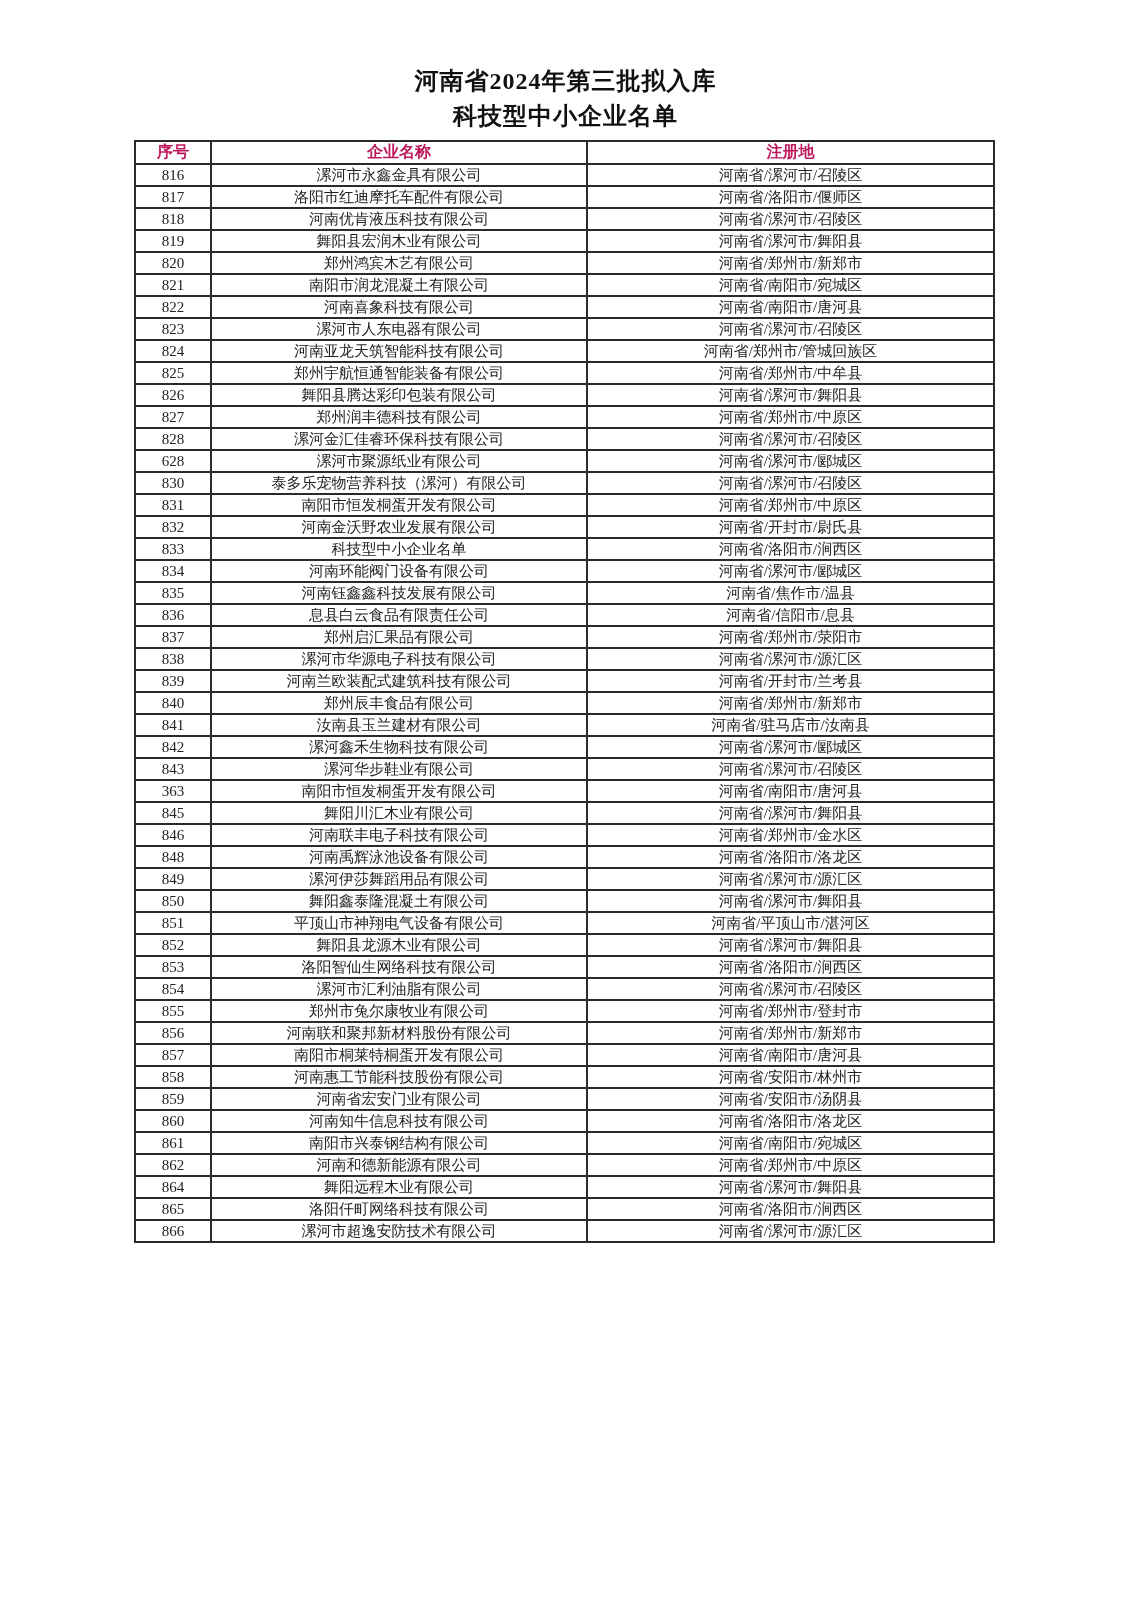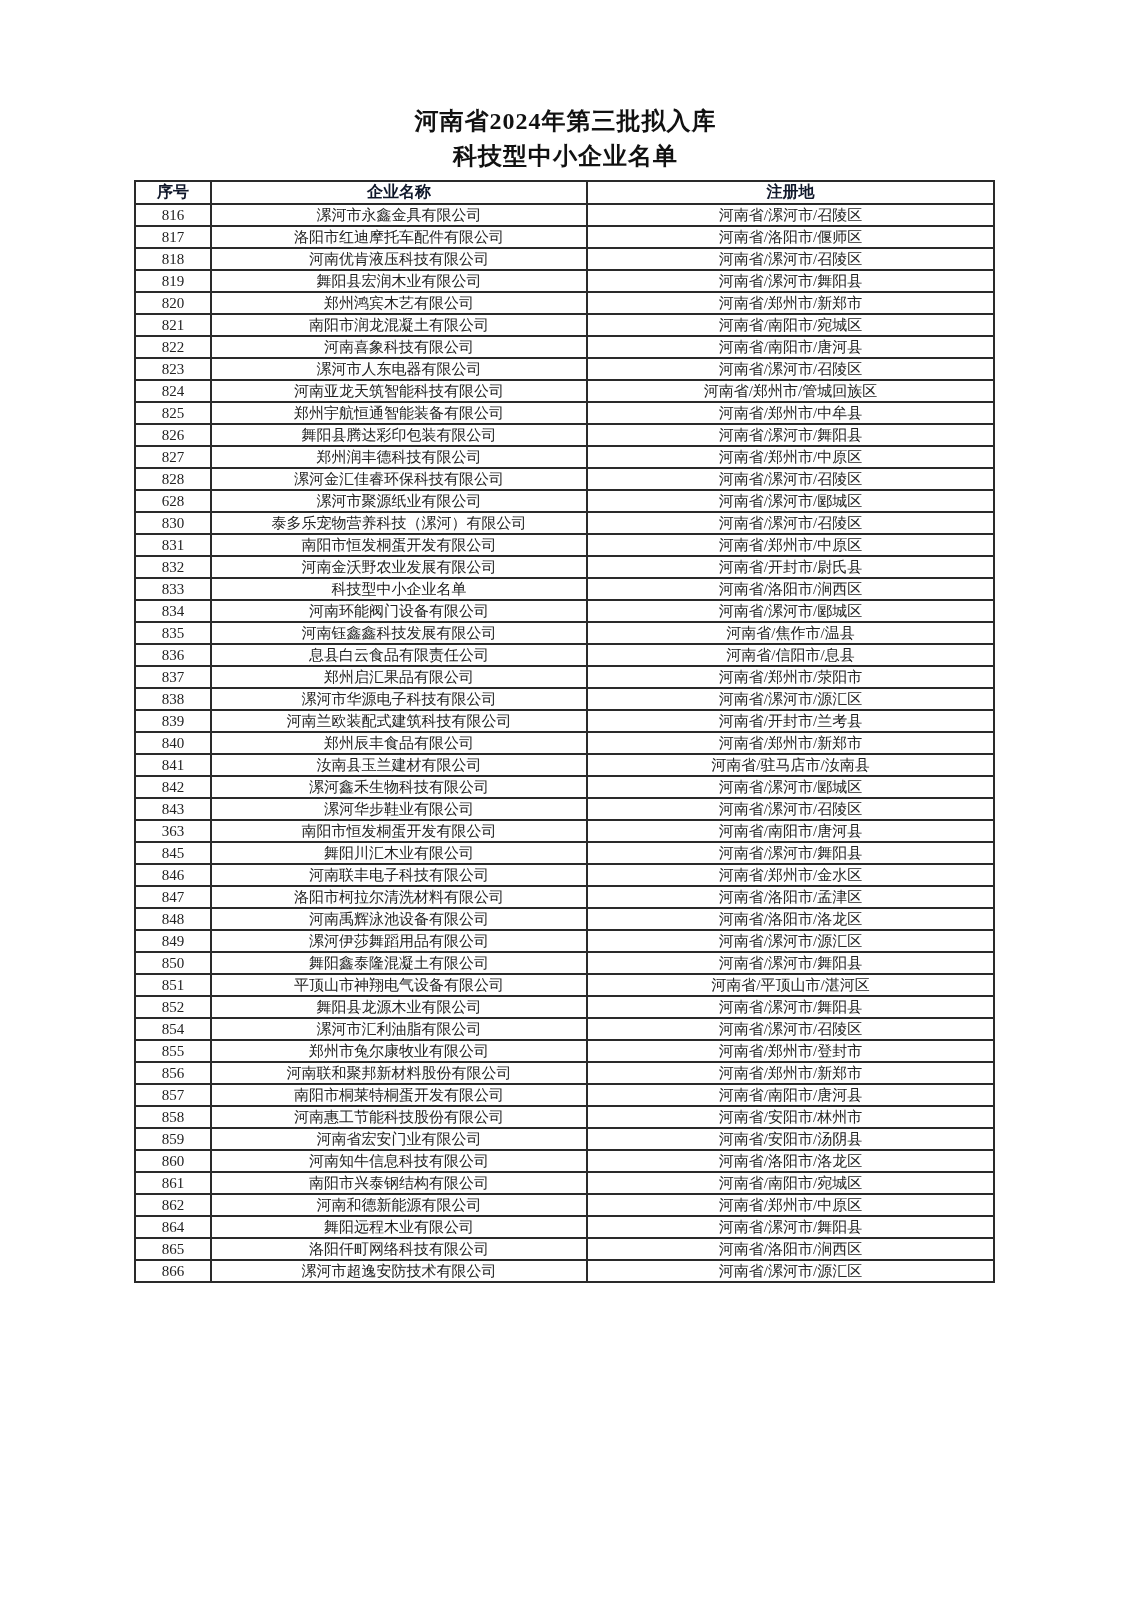--- a/index.html
+++ b/index.html
@@ -17,7 +17,7 @@
     overflow: hidden;
   }
   .doc-title {
-    padding-top: 104px;
+    padding-top: 64px;
     text-align: center;
     font-weight: bold;
     font-size: 24px;

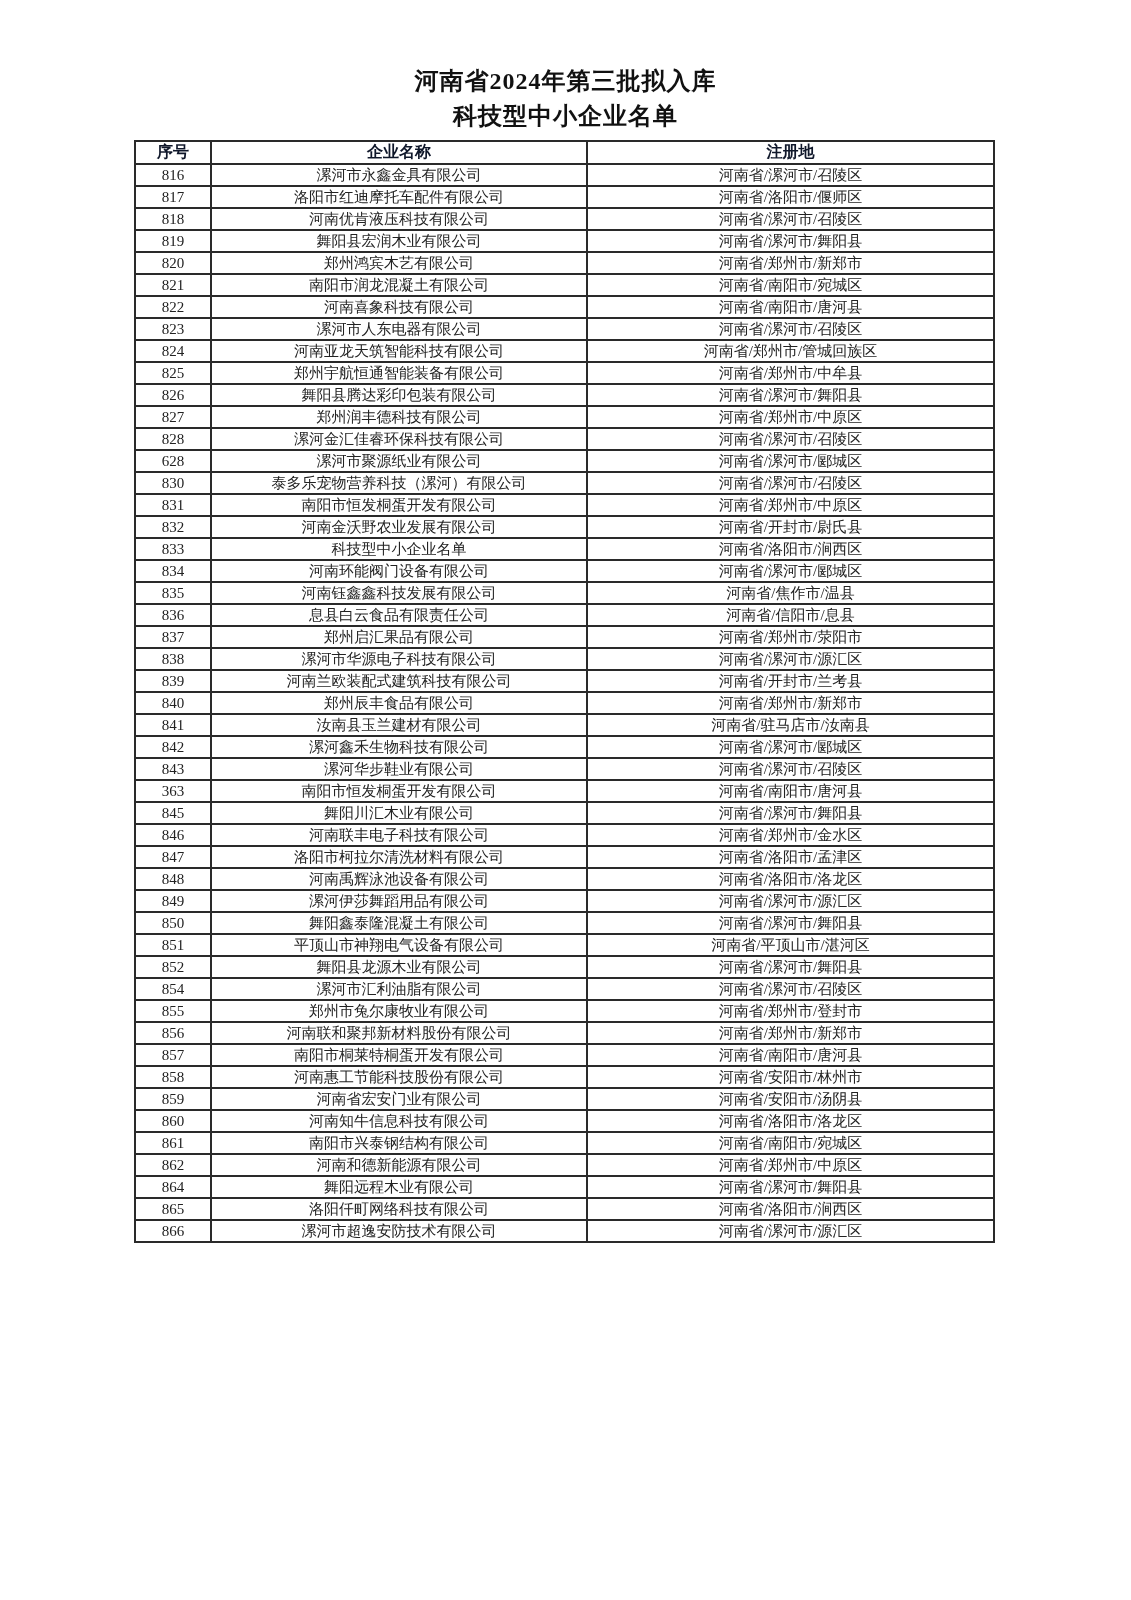--- a/index.html
+++ b/index.html
@@ -45,7 +45,7 @@
     height: 20px;
     font-size: 16px;
     font-weight: bold;
-    color: #0f172a;
+    color: #be185d;
   }
   table.company-table td {
     height: 20px;

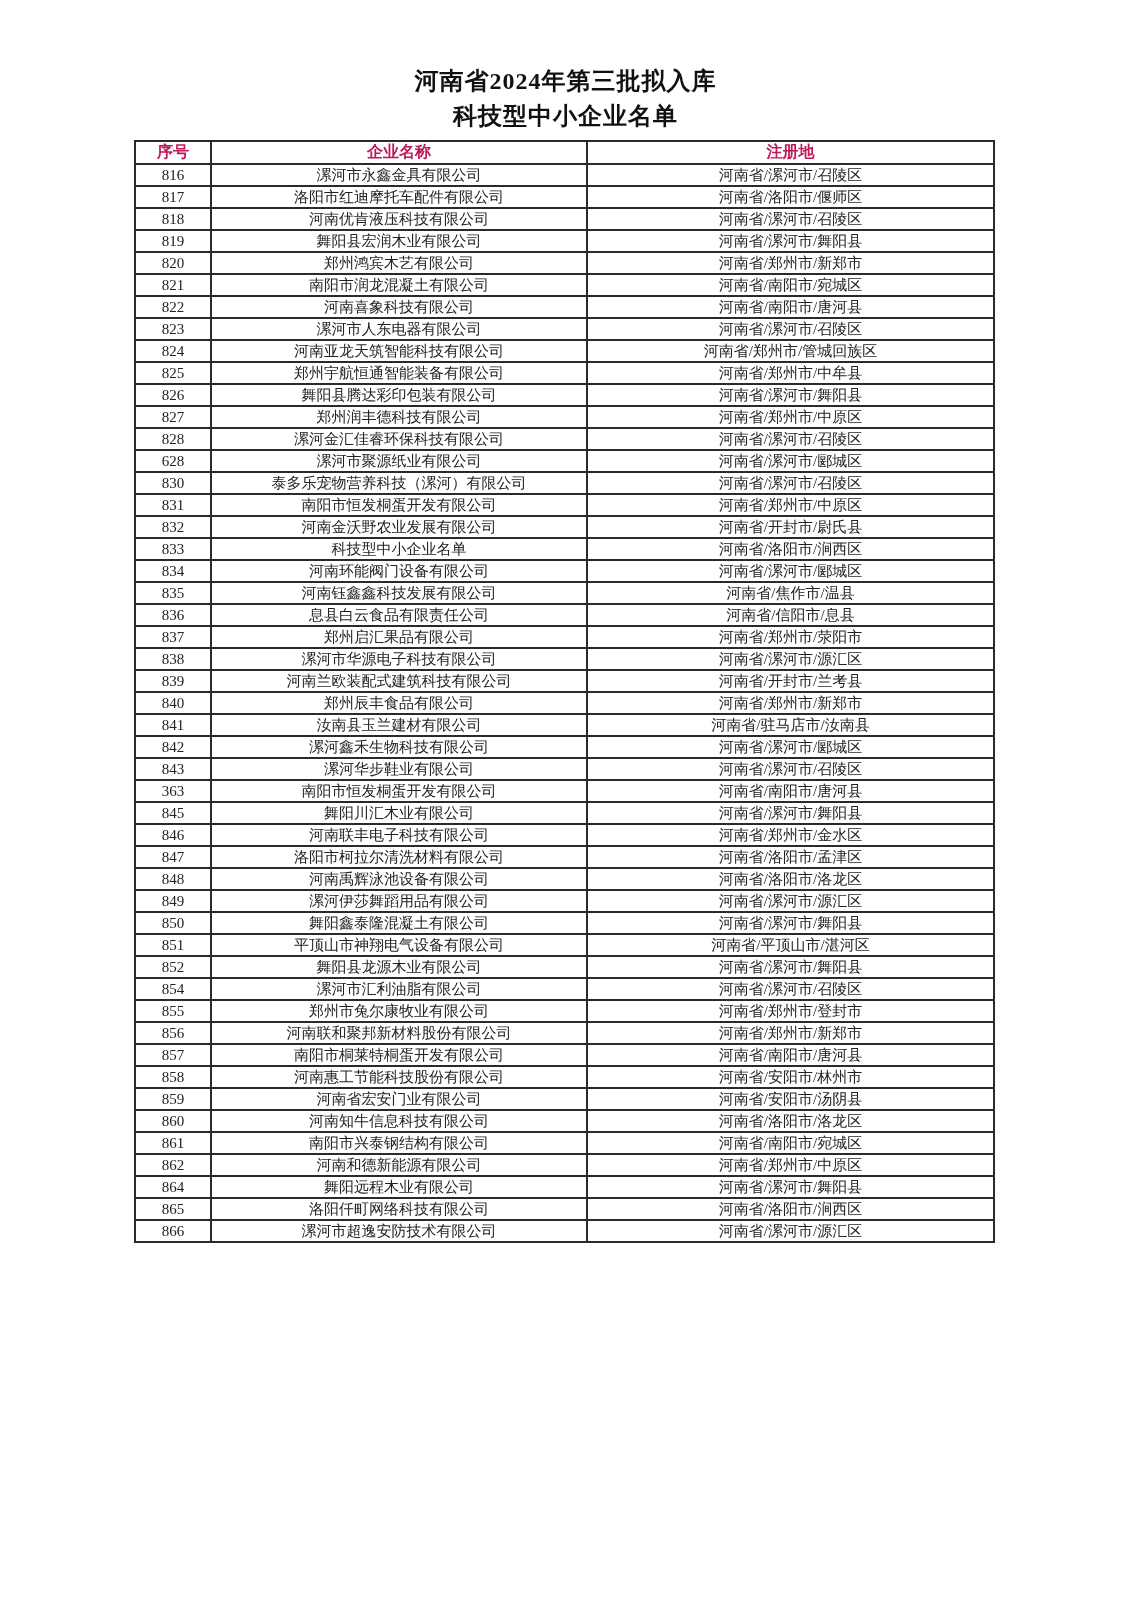--- a/index.html
+++ b/index.html
@@ -237,11 +237,6 @@
           <td>河南省/郑州市/金水区</td>
         </tr>
         <tr>
-          <td>847</td>
-          <td>洛阳市柯拉尔清洗材料有限公司</td>
-          <td>河南省/洛阳市/孟津区</td>
-        </tr>
-        <tr>
           <td>848</td>
           <td>河南禹辉泳池设备有限公司</td>
           <td>河南省/洛阳市/洛龙区</td>

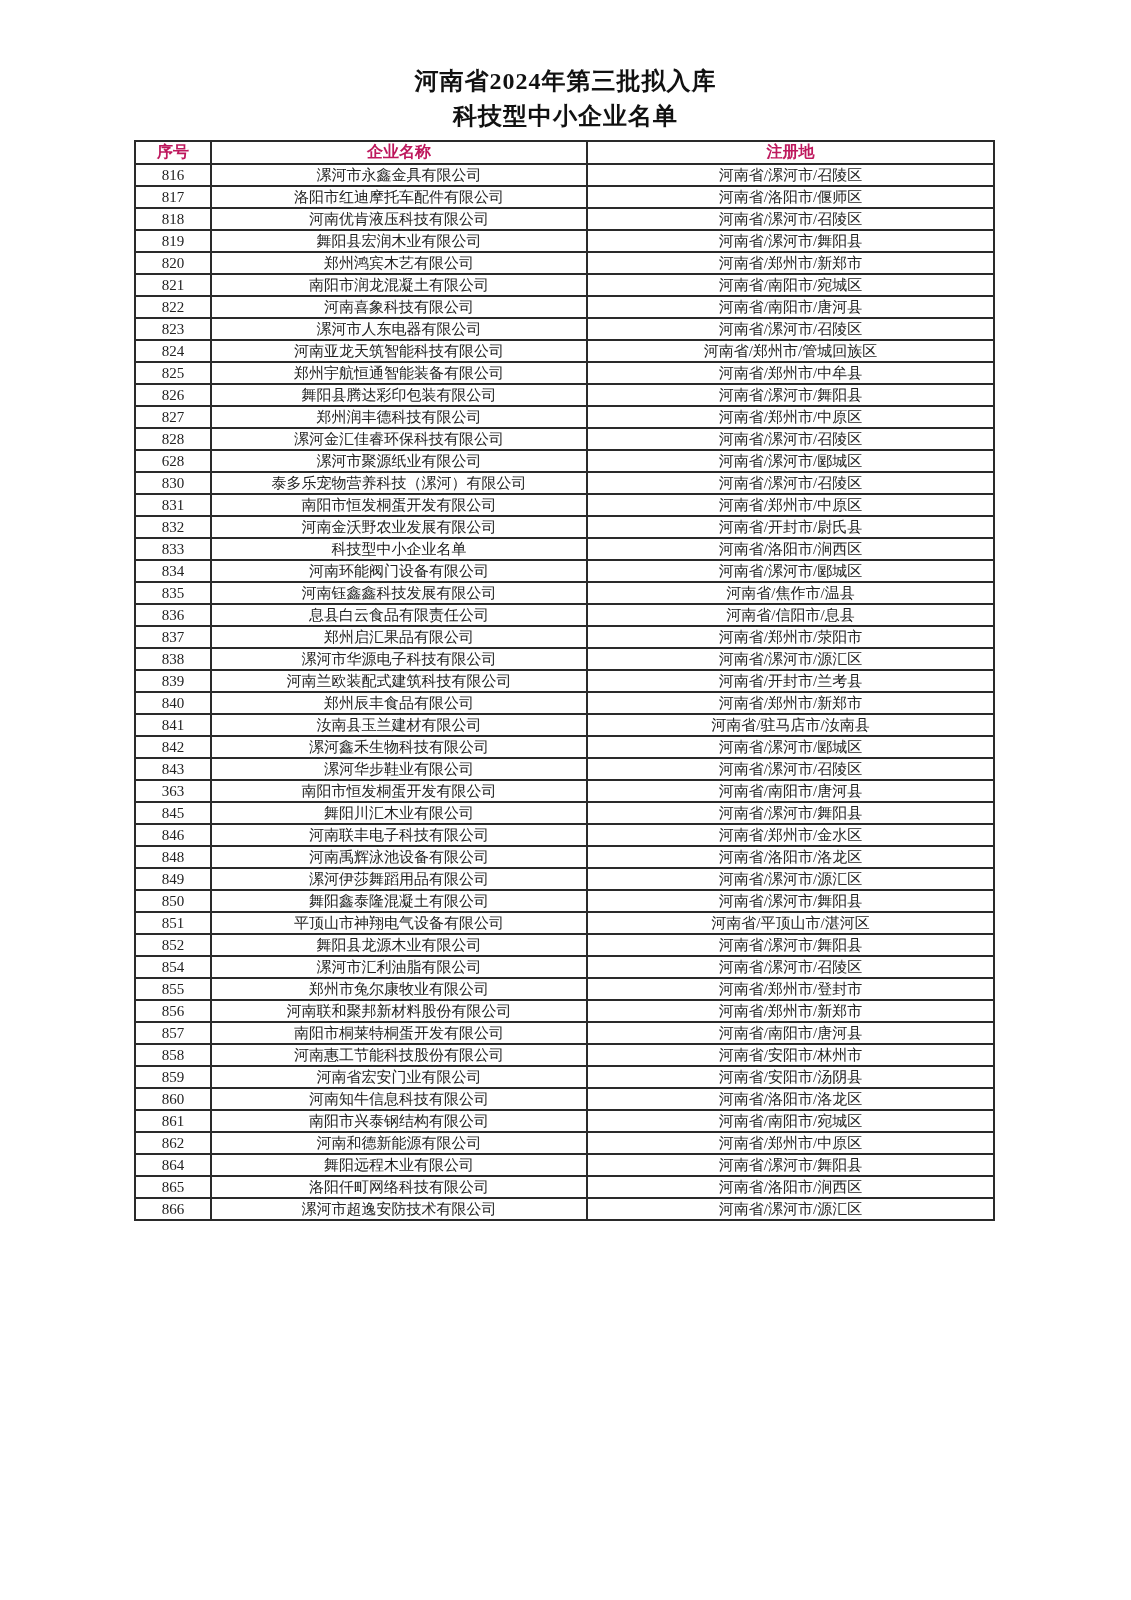--- a/index.html
+++ b/index.html
@@ -262,6 +262,11 @@
           <td>河南省/漯河市/舞阳县</td>
         </tr>
         <tr>
+          <td>853</td>
+          <td>洛阳智仙生网络科技有限公司</td>
+          <td>河南省/洛阳市/涧西区</td>
+        </tr>
+        <tr>
           <td>854</td>
           <td>漯河市汇利油脂有限公司</td>
           <td>河南省/漯河市/召陵区</td>

